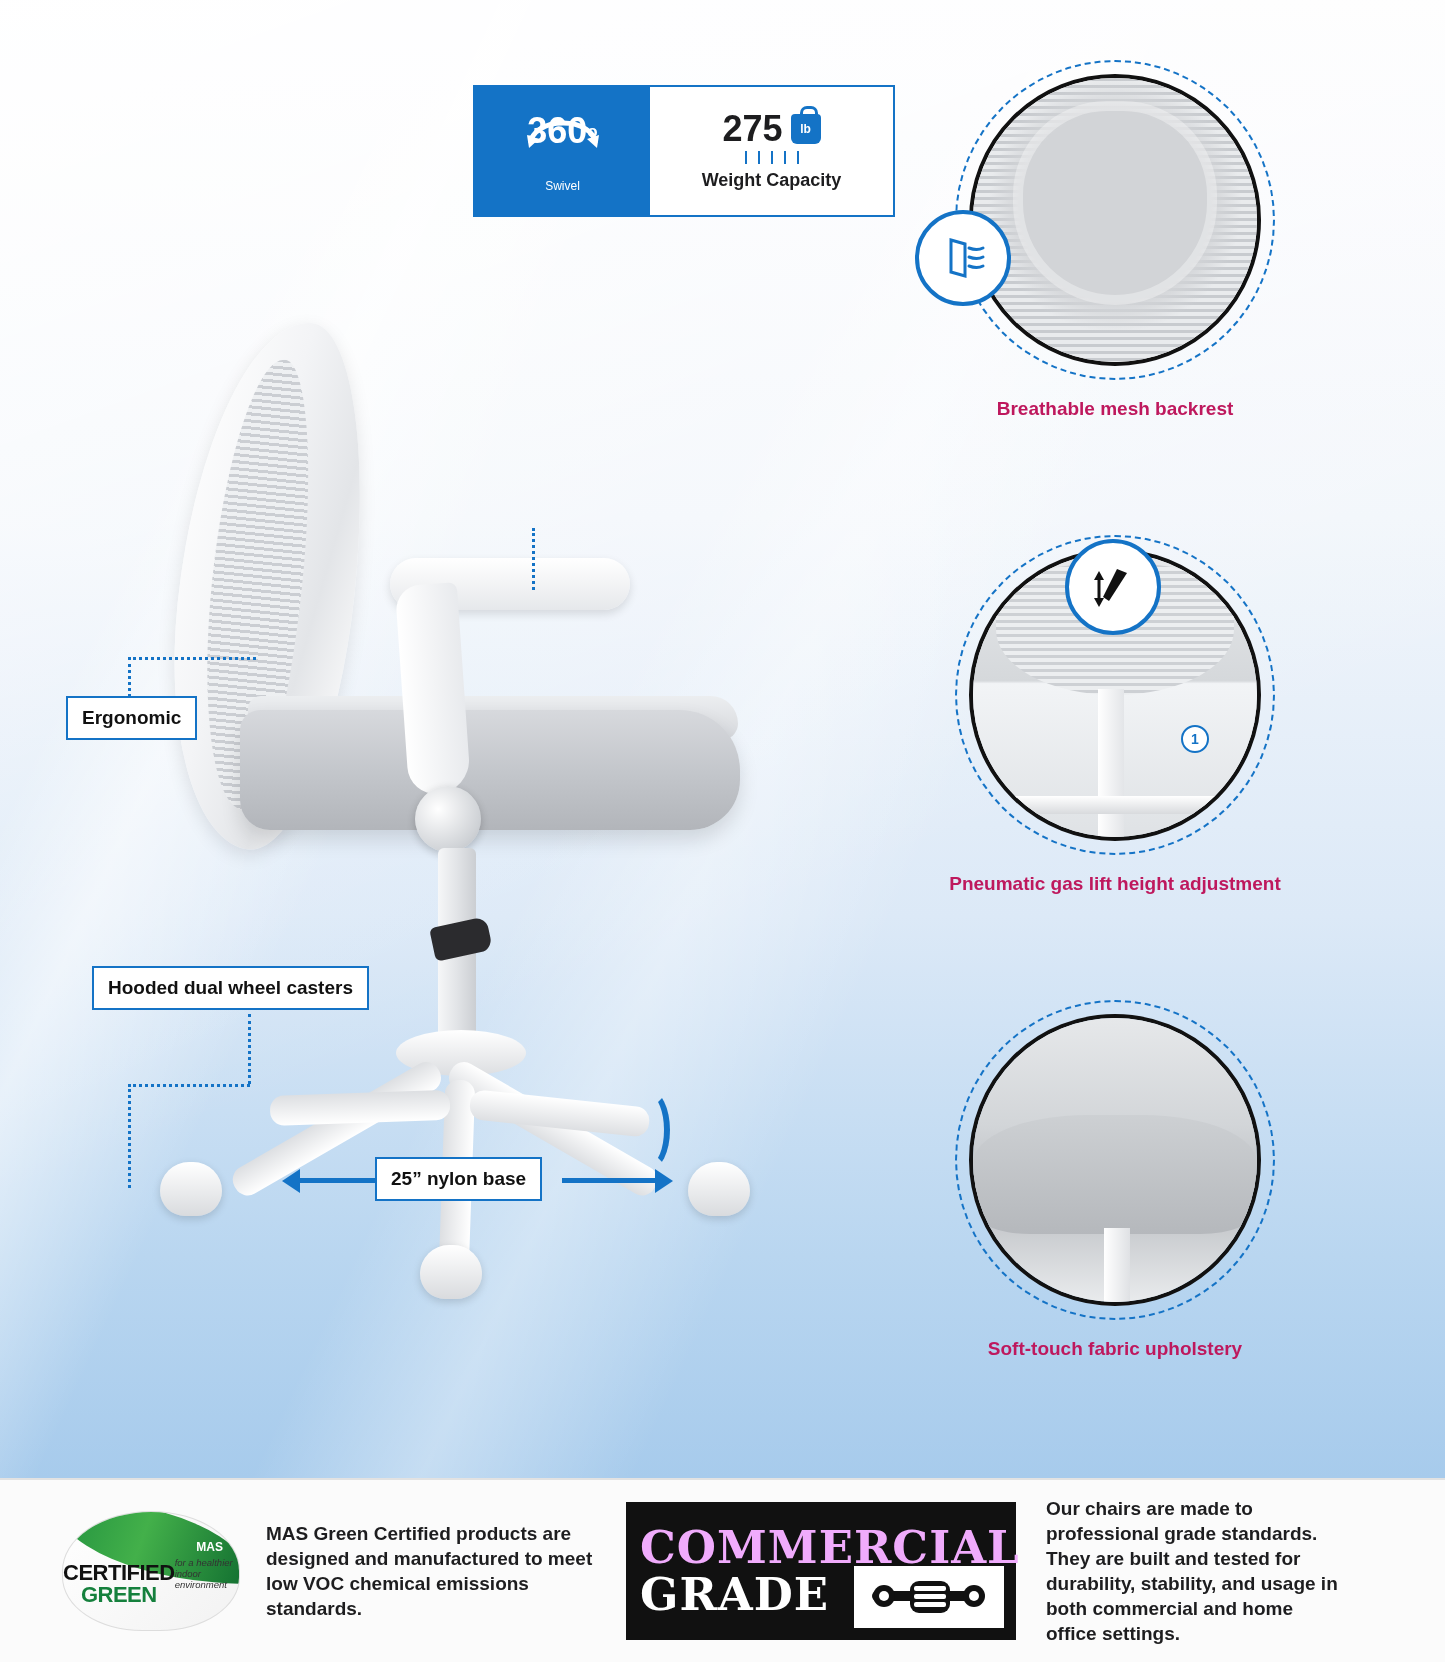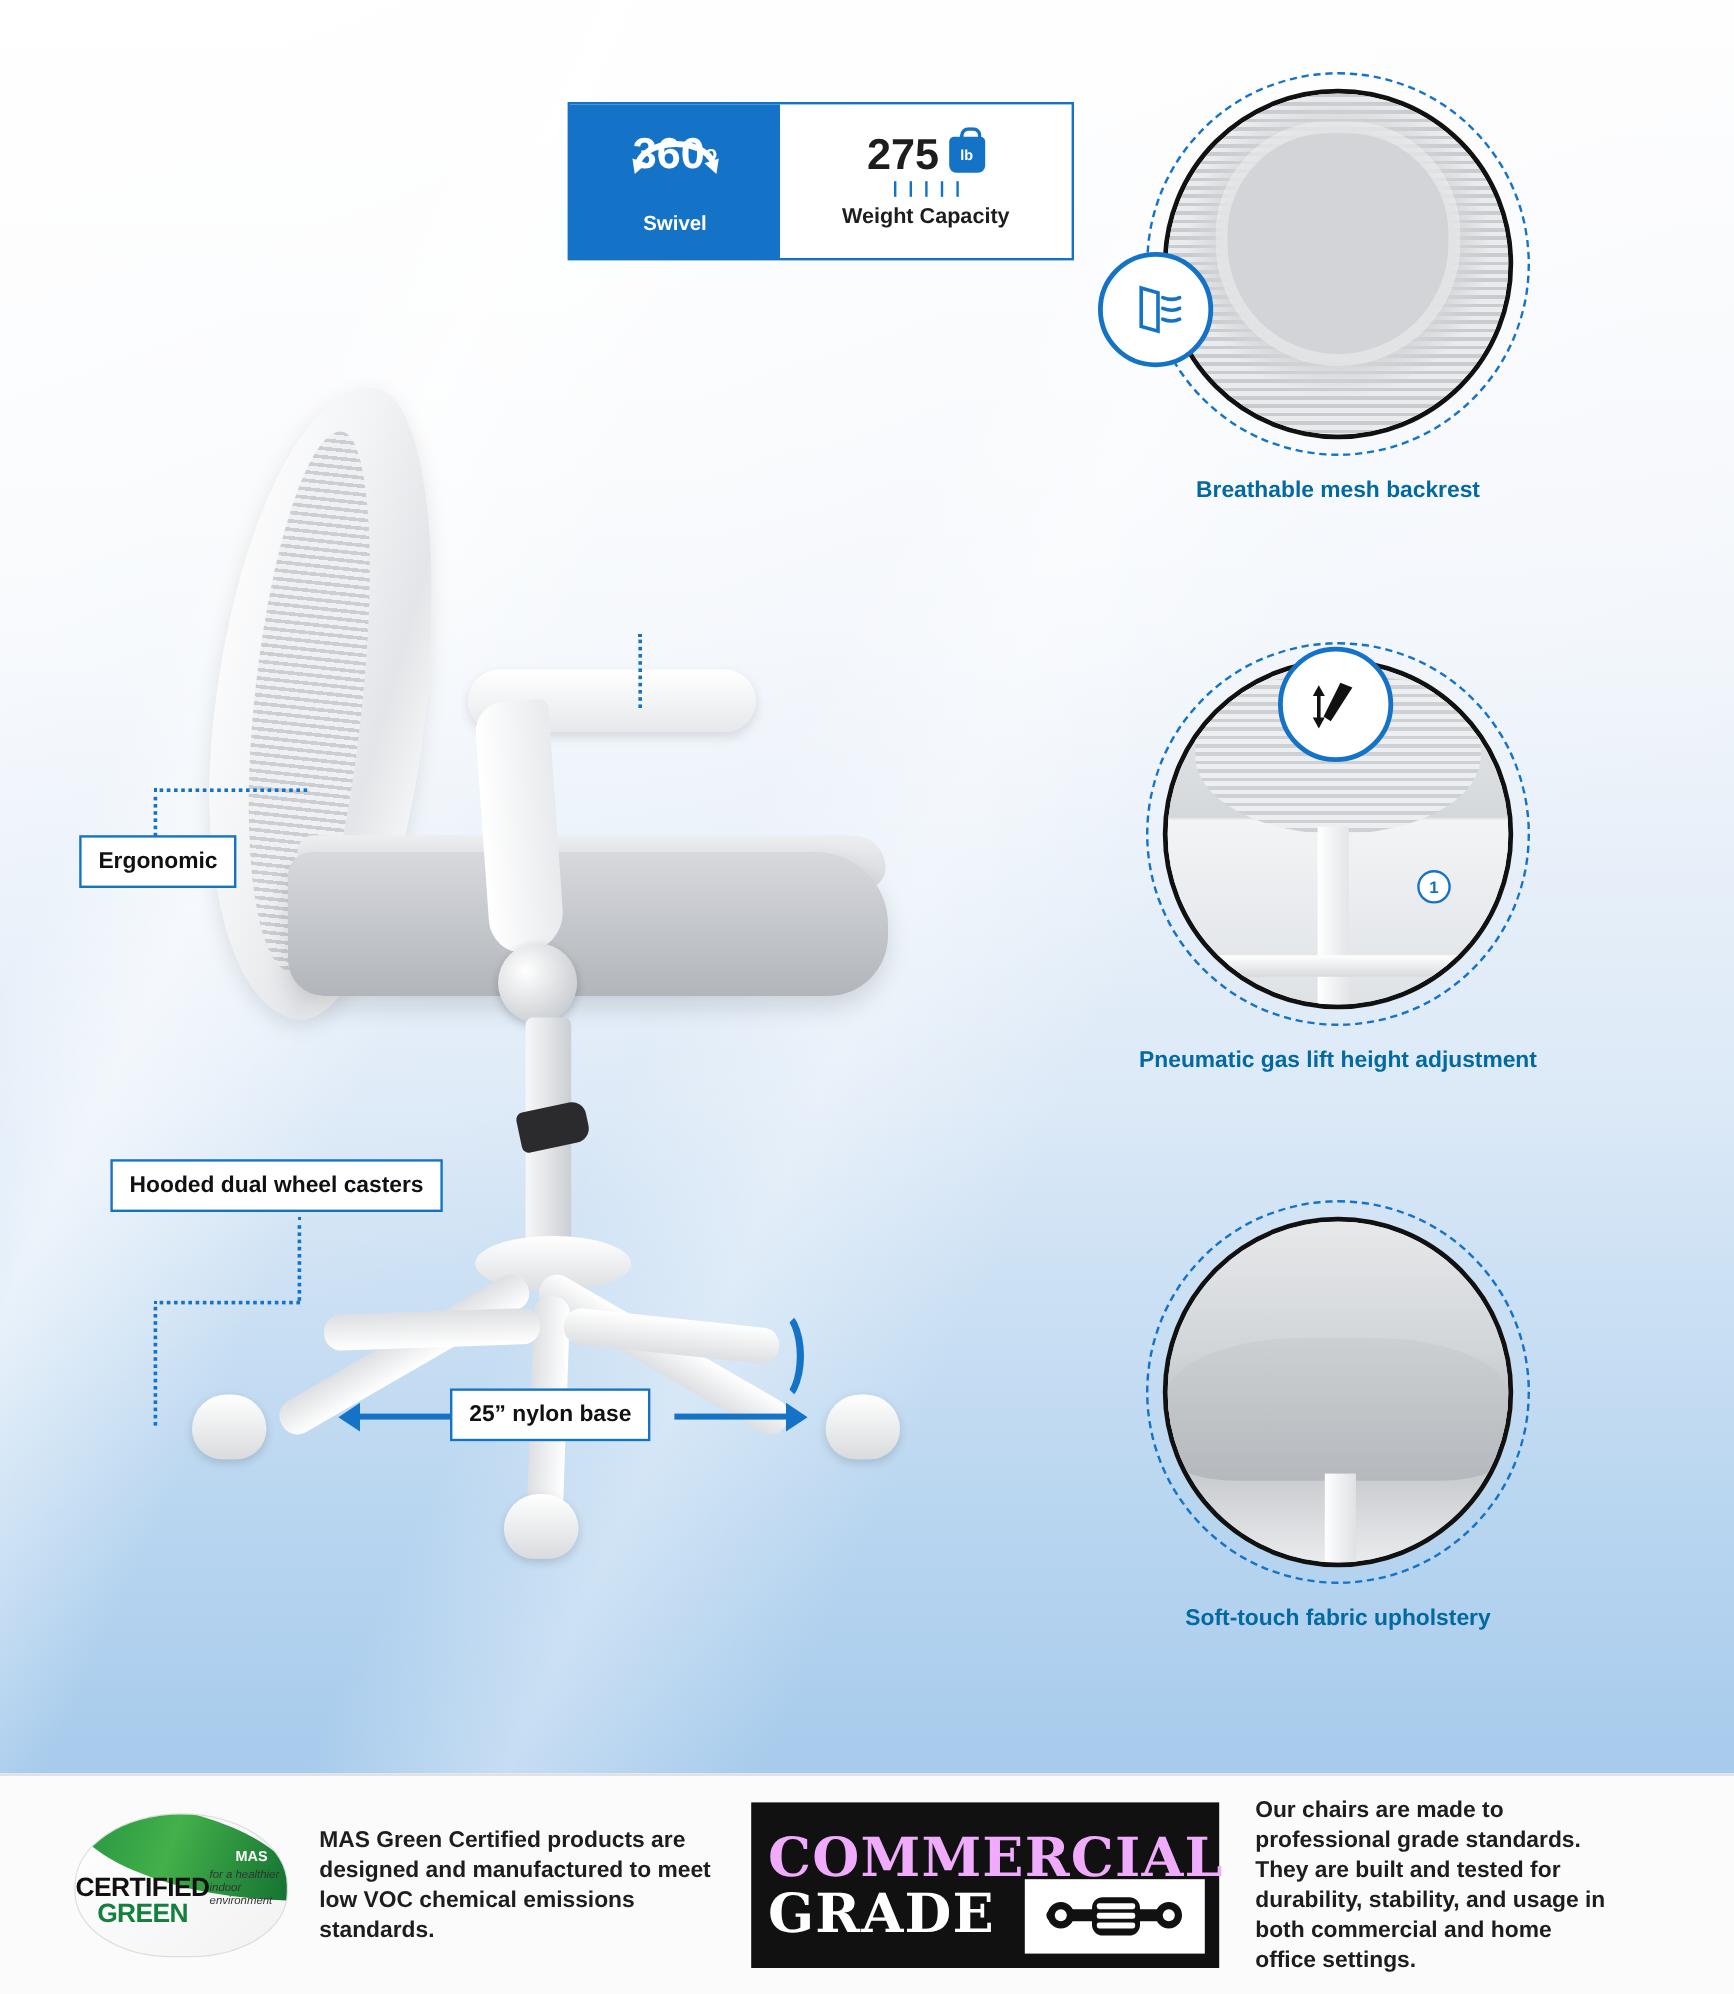--- a/index.html
+++ b/index.html
@@ -63,7 +63,7 @@
     gap: 18px;
   }
   .badge .big { font-size: 36px; font-weight: bold; line-height: 1; }
-  .badge .cap { font-size: 17px; font-weight: bold; }
+  .badge .cap { font-size: 12px; font-weight: normal; }
   .badge .swivel-icon { position: relative; }
 
   .badge2 {

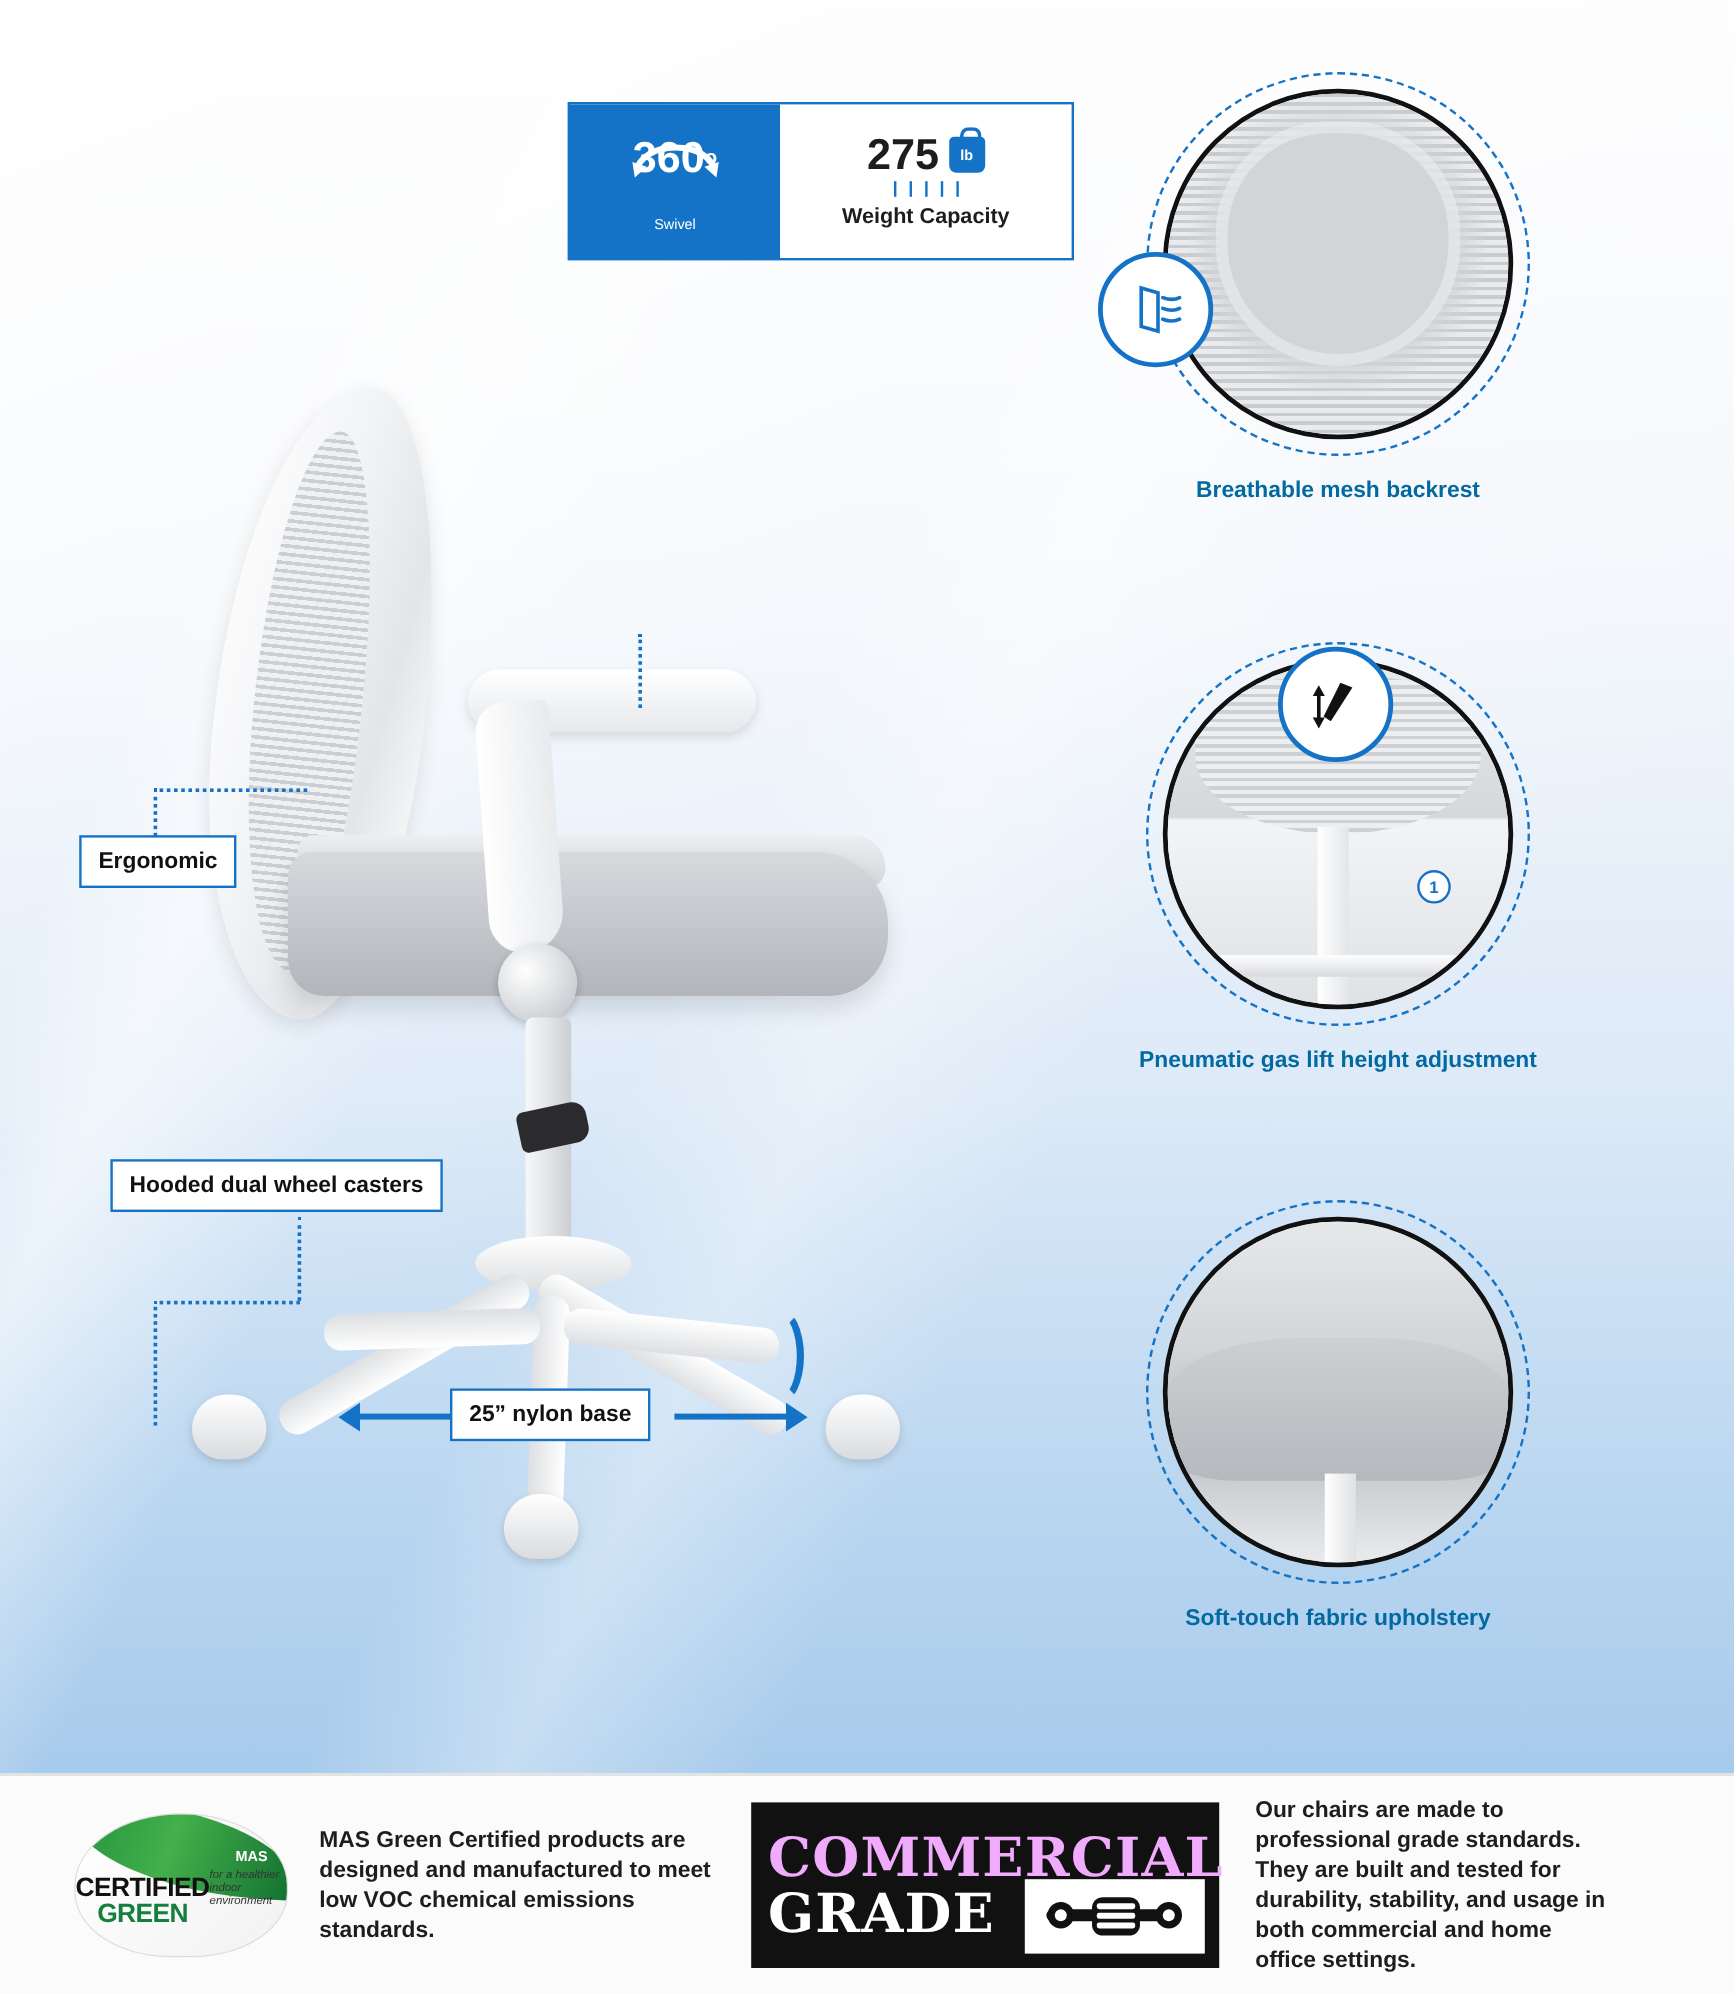--- a/index.html
+++ b/index.html
@@ -230,7 +230,7 @@
     text-align:center;
     font-size:19px;
     font-weight:bold;
-    color:#0369a1;
+    color:#be185d;
   }
   .mesh-fill {
     position:absolute; inset:0;

